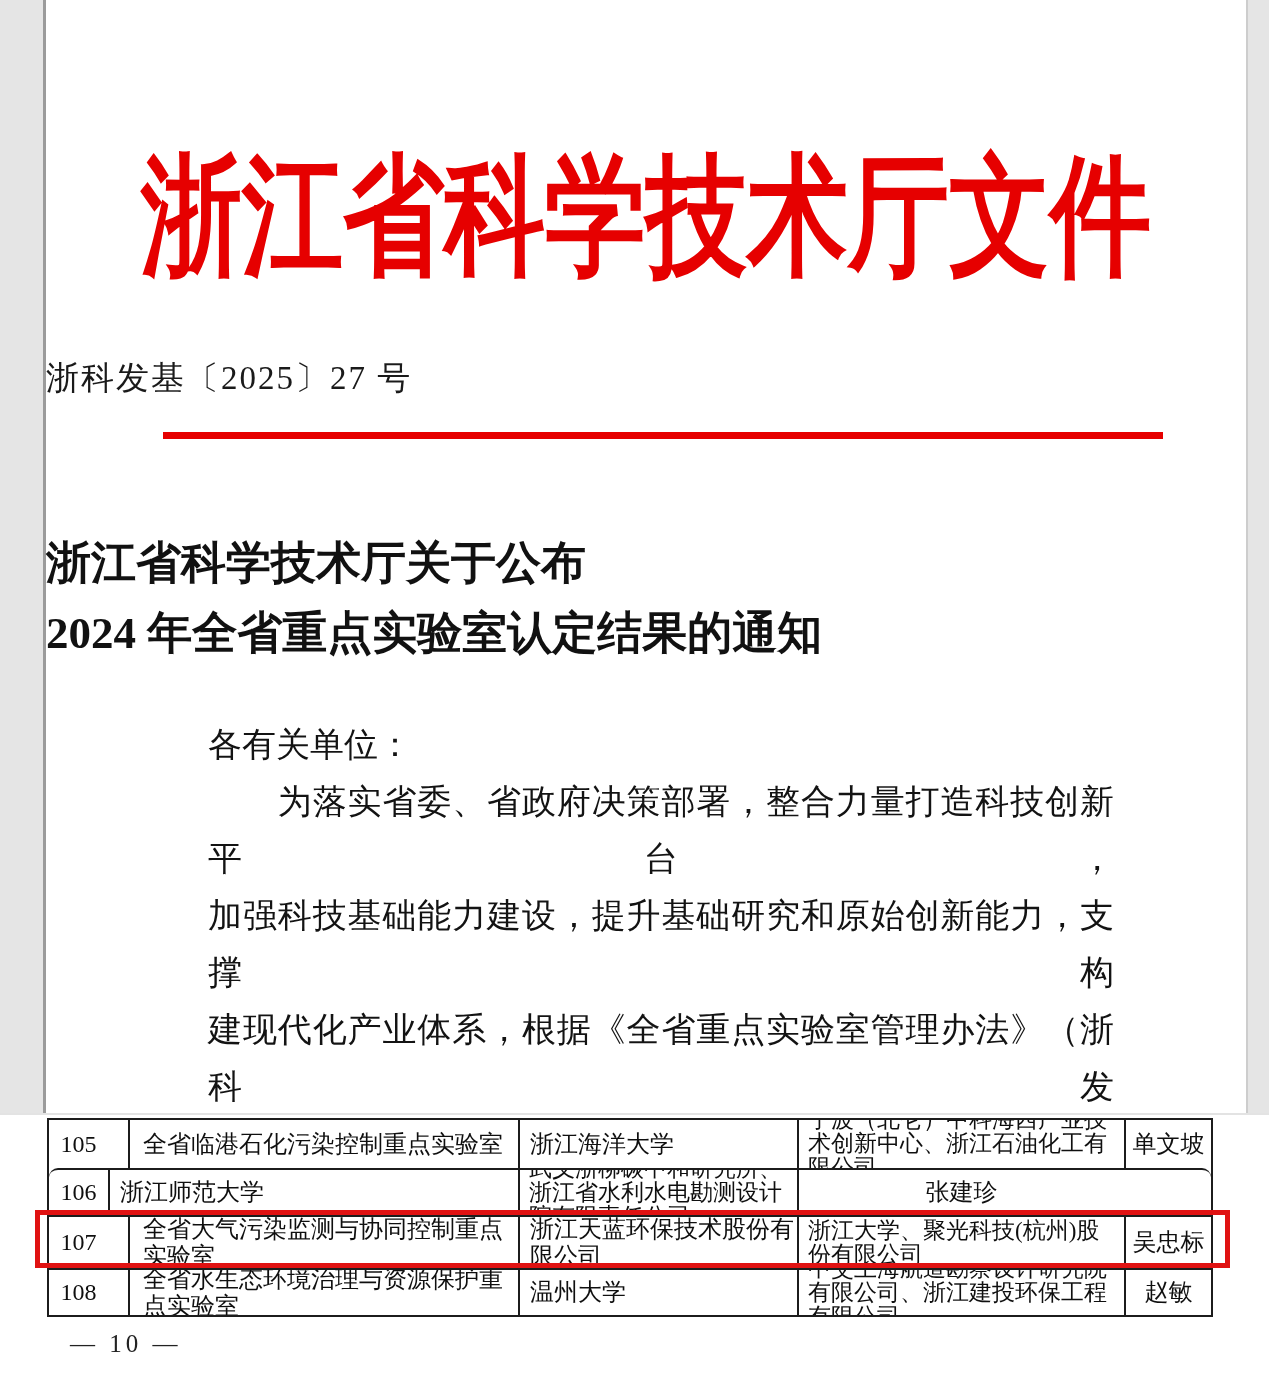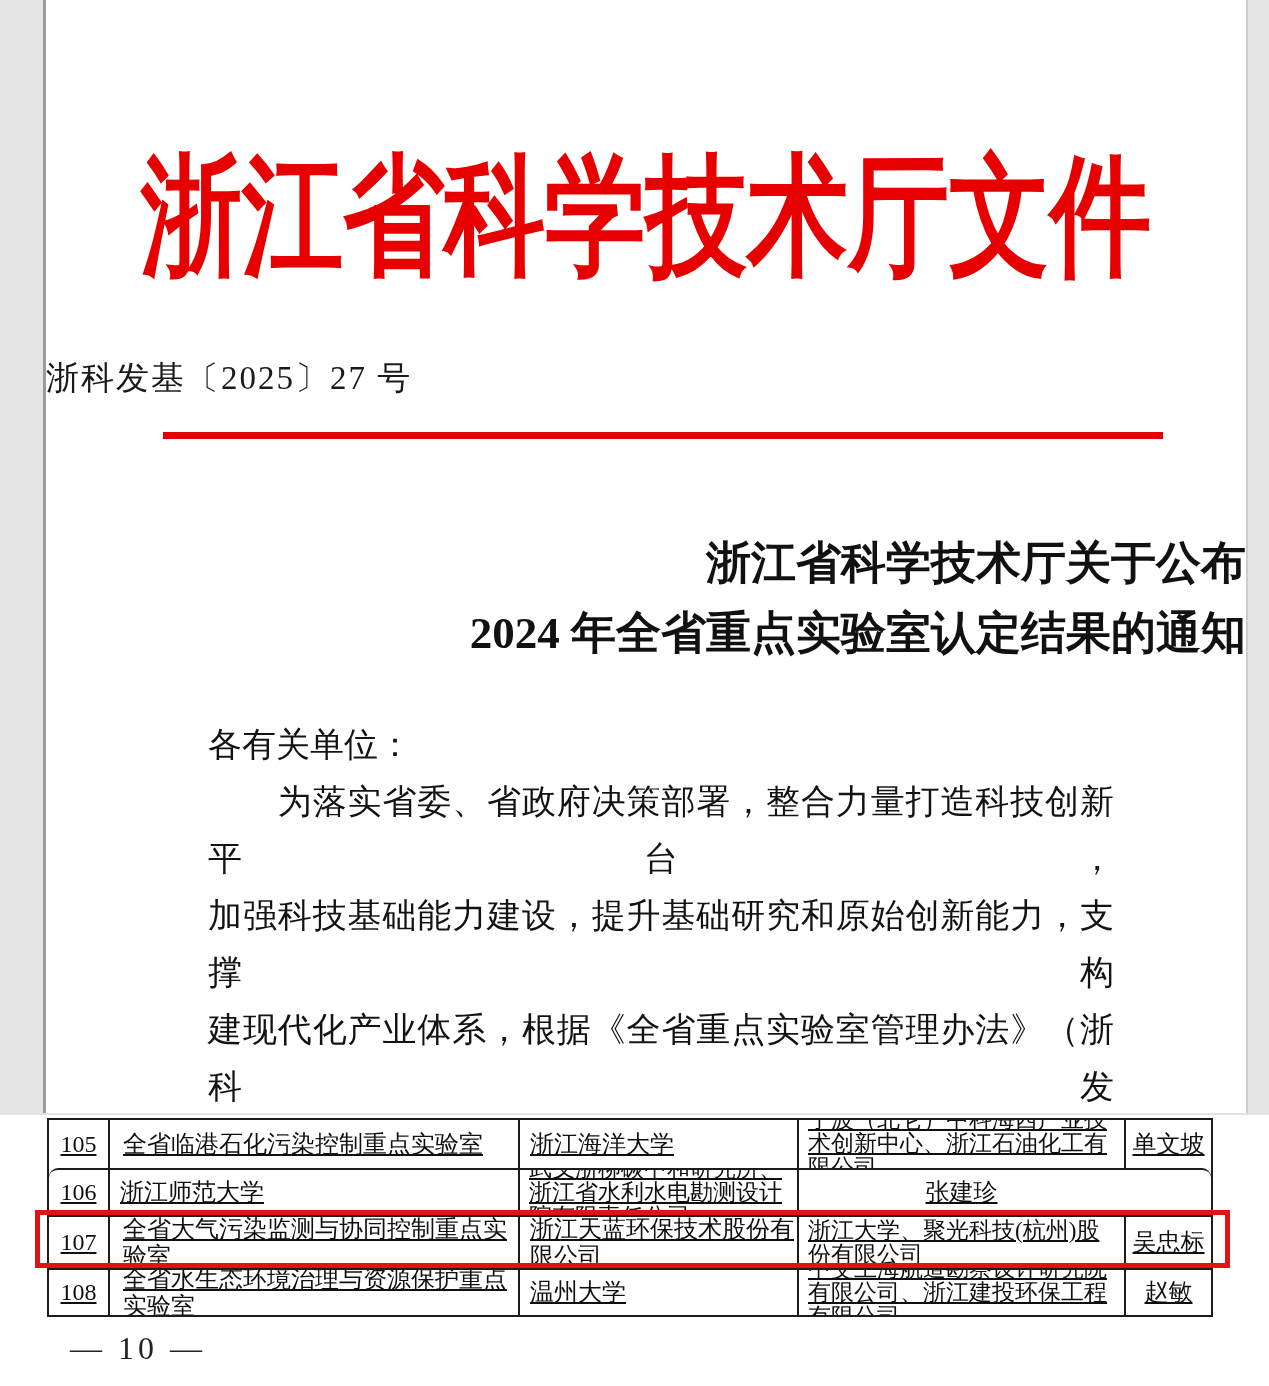--- a/index.html
+++ b/index.html
@@ -24,7 +24,7 @@
         font-size:33px;color:#1a1a1a;letter-spacing:2px;}
   .red-rule{position:absolute;left:117px;top:432px;width:1000px;height:7px;
         background:var(--accent-red,#e60000);}
-  .notice-title{position:absolute;left:0;width:100%;text-align:right;
+  .notice-title{position:absolute;left:0;width:100%;text-align:left;
         font-size:45px;font-weight:bold;color:#111;white-space:nowrap;}
   .notice-title.l1{top:533px;}
   .notice-title.l2{top:603px;}

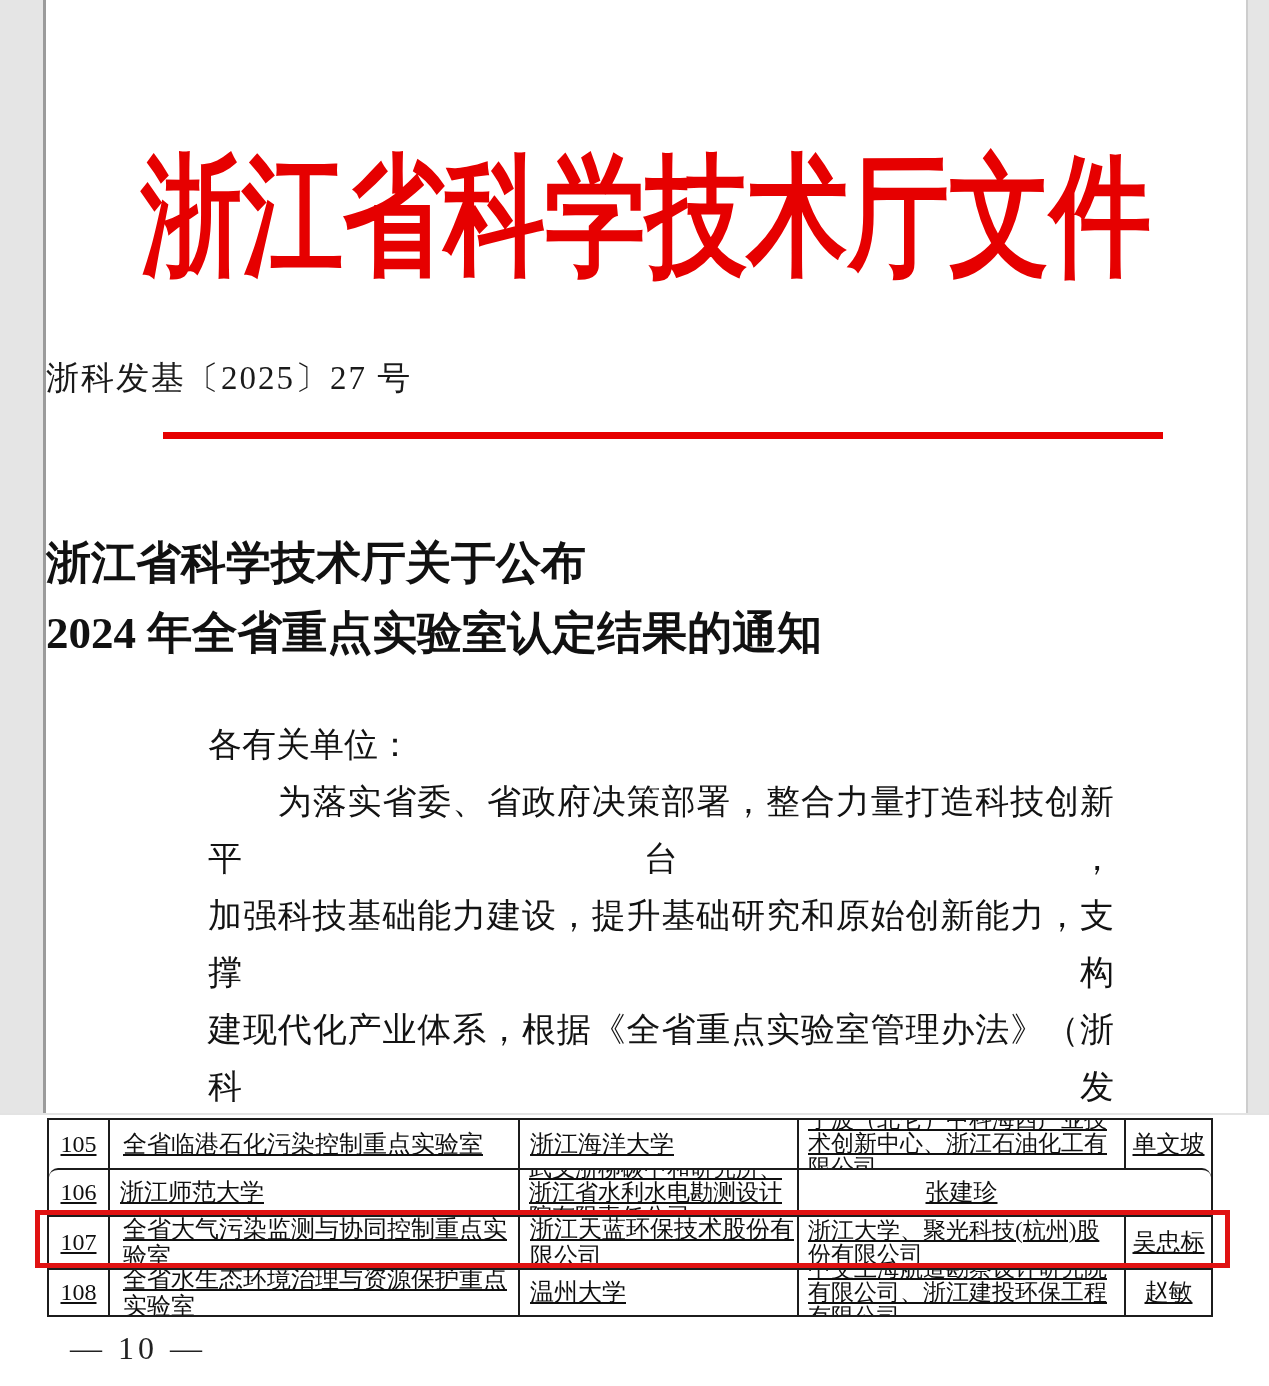--- a/index.html
+++ b/index.html
@@ -43,7 +43,7 @@
   .t-row.r1{height:47px;border-radius:9px;}
   .t-row.r2{height:53px;}
   .t-row.r3{height:47px;}
-  .cell{display:flex;align-items:center;font-size:24px;line-height:1.1;color:#0f0f0f;overflow:hidden;text-decoration:underline;}
+  .cell{display:flex;align-items:center;font-size:24px;line-height:1.1;color:#0f0f0f;overflow:hidden;}
   .cell + .cell{border-left:2px solid #1c1c1c;}
   .cell.num,.cell.director{justify-content:center;text-align:center;}
   .cell.lab{padding-left:13px;}

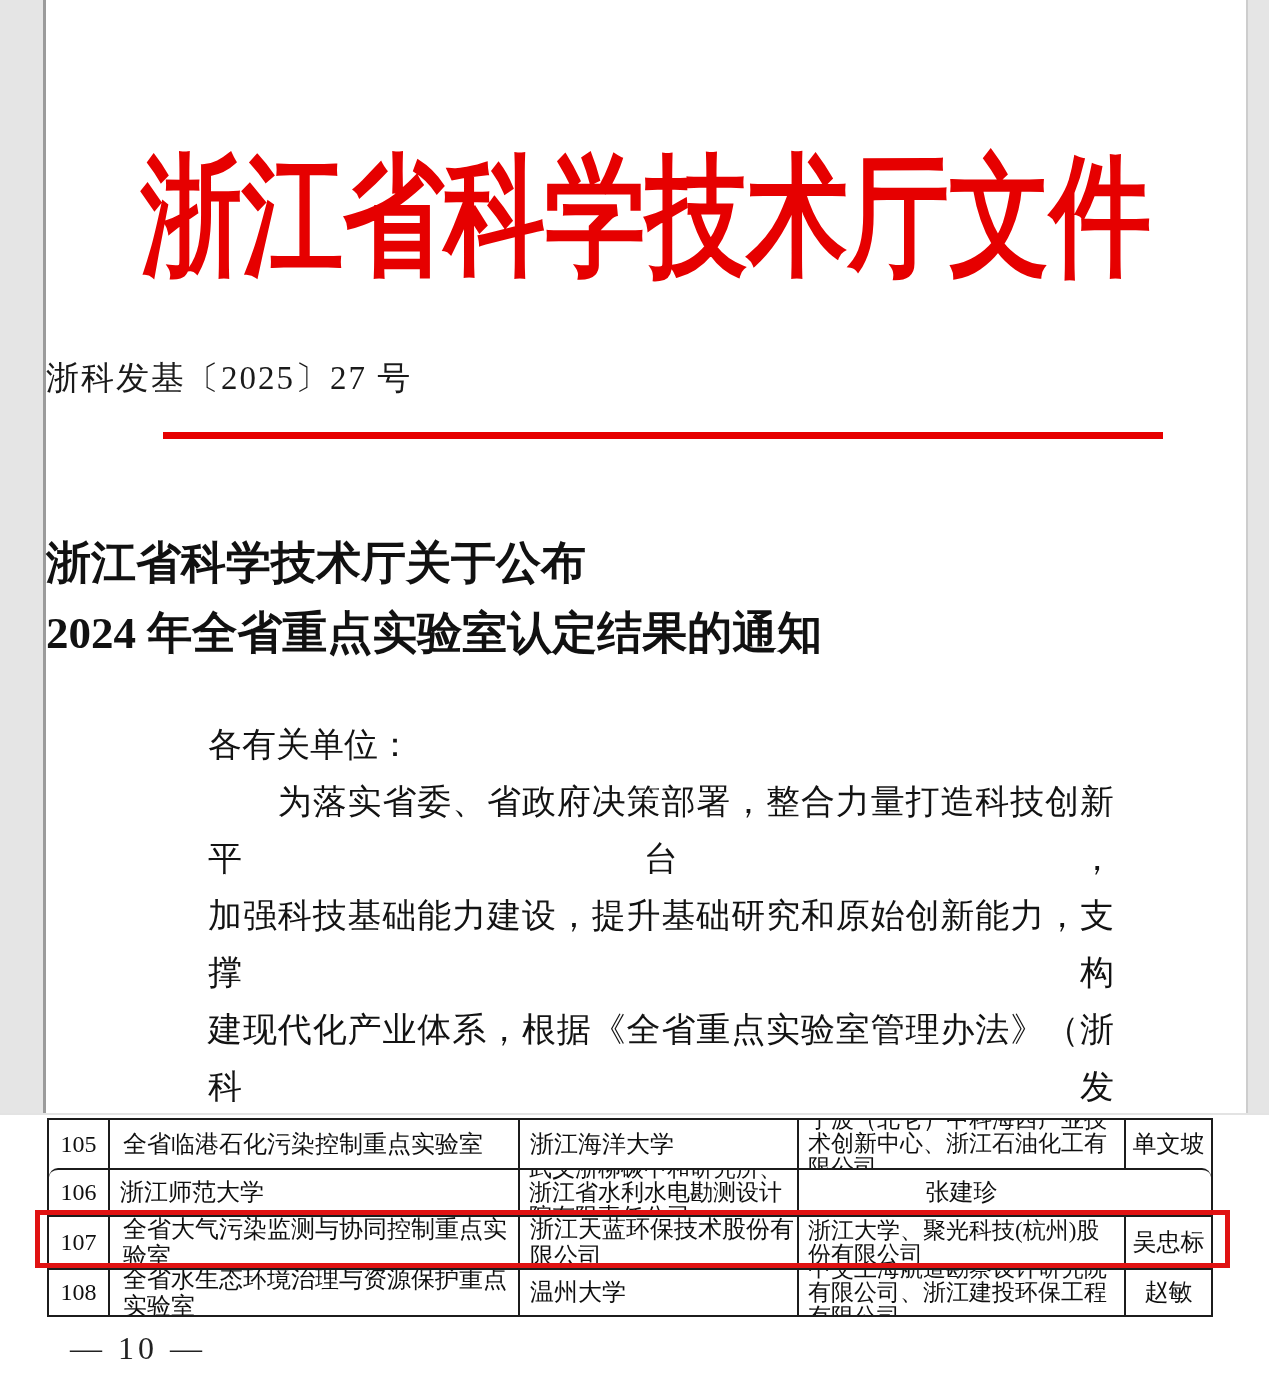--- a/index.html
+++ b/index.html
@@ -46,7 +46,7 @@
   .cell{display:flex;align-items:center;font-size:24px;line-height:1.1;color:#0f0f0f;overflow:hidden;}
   .cell + .cell{border-left:2px solid #1c1c1c;}
   .cell.num,.cell.director{justify-content:center;text-align:center;}
-  .cell.lab{padding-left:13px;}
+  .cell.lab{padding-left:13px;margin-left:20px;}
   .cell.org{padding-left:10px;}
   .cell.partners{font-size:23px;line-height:24px;padding:1px 4px 1px 9px;}
 

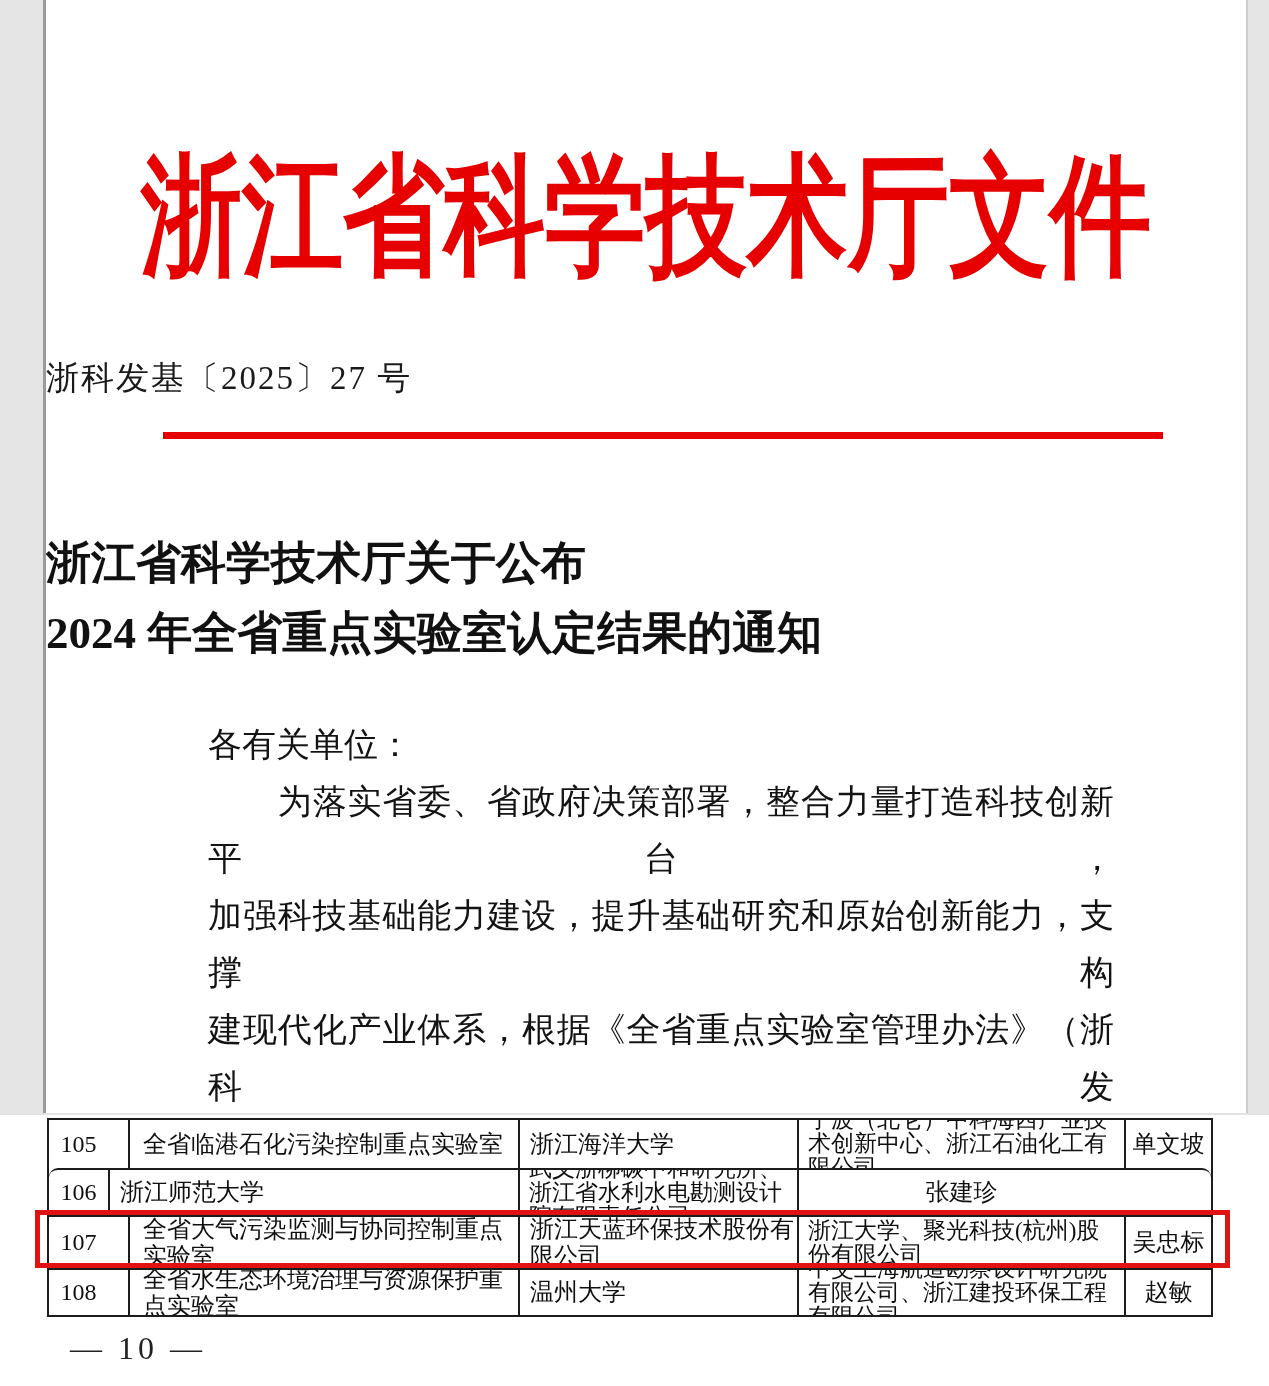--- a/index.html
+++ b/index.html
@@ -53,7 +53,7 @@
   .highlight-box{position:absolute;left:35px;top:95px;width:1195px;height:58px;
         border:5px solid var(--highlight-box-red,#e01212);pointer-events:none;}
 
-  .page-num{position:absolute;left:70px;top:215px;font-size:32px;letter-spacing:4px;color:#222;white-space:nowrap;}
+  .page-num{position:absolute;left:70px;top:215px;font-size:25px;letter-spacing:4px;color:#222;white-space:nowrap;}
 </style>
 </head>
 <body>

